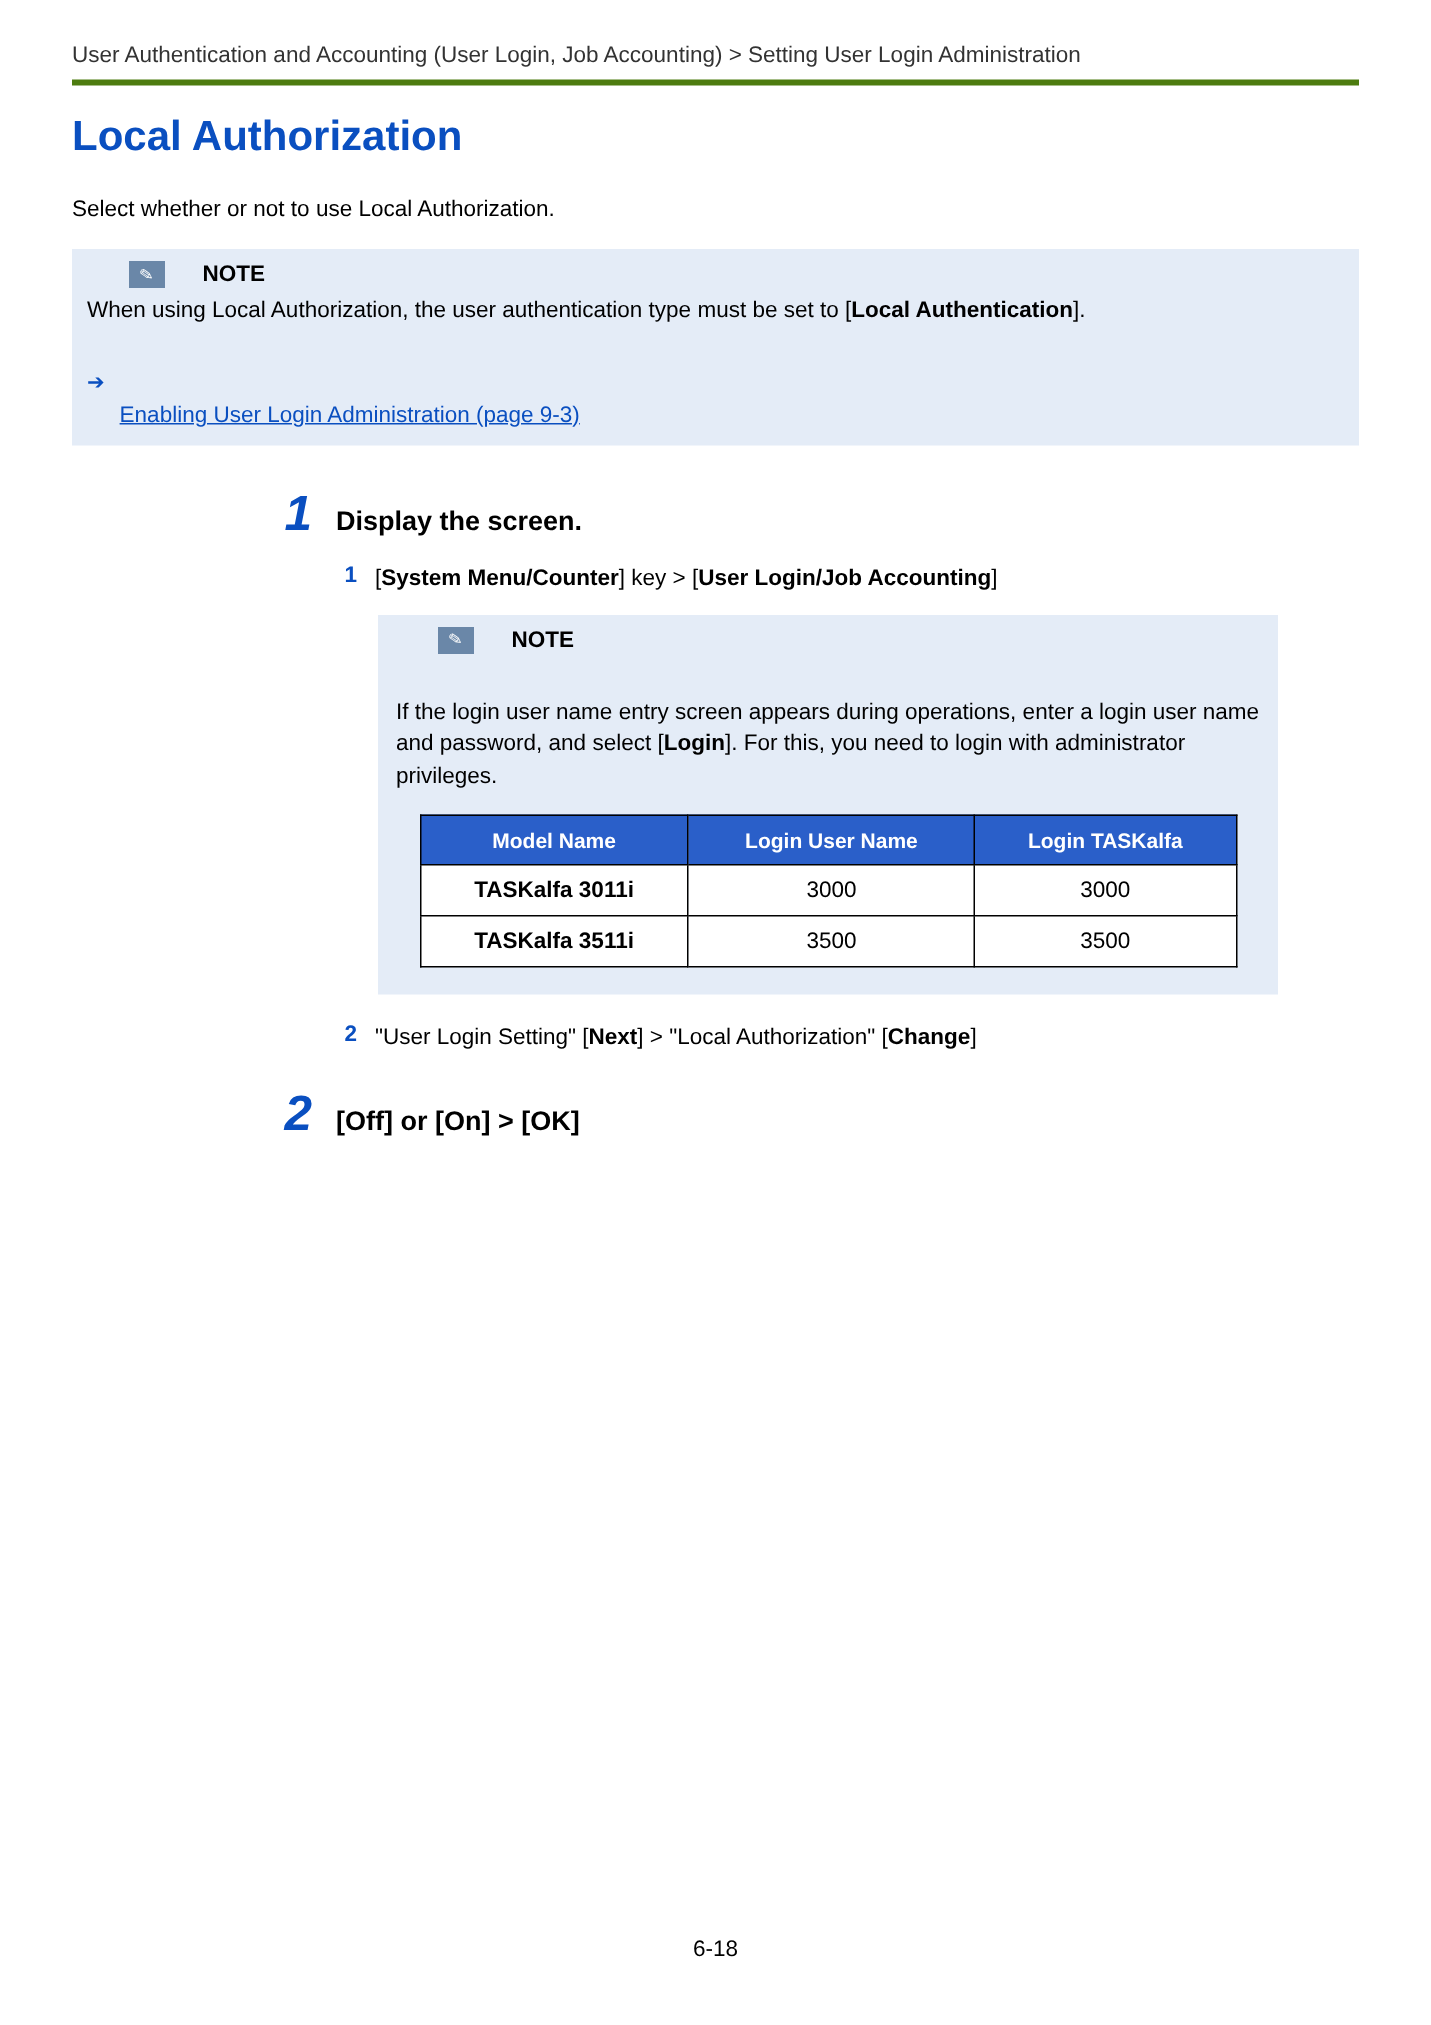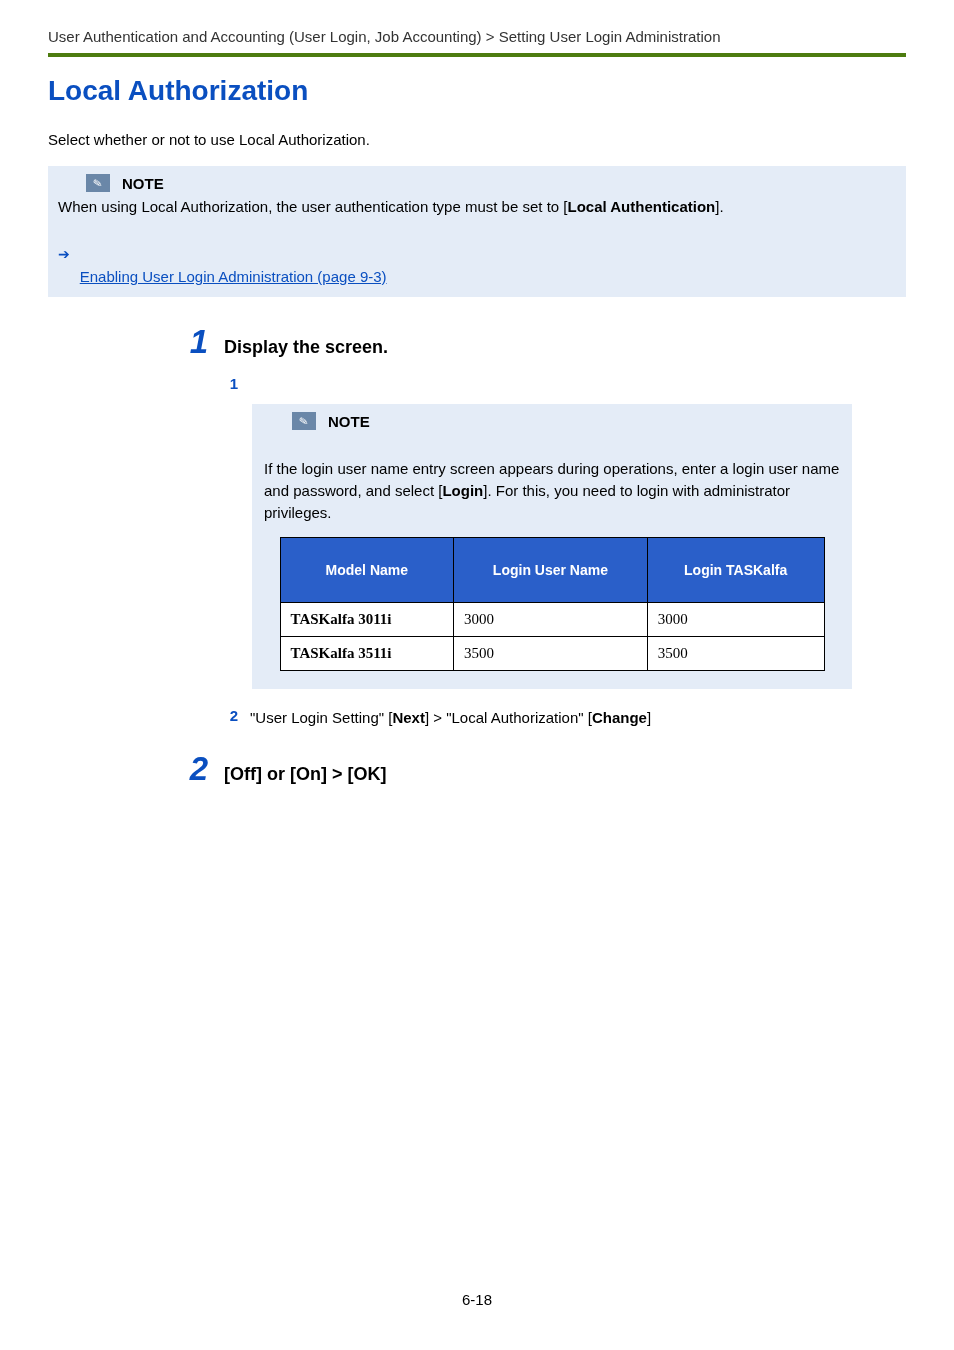--- a/index.html
+++ b/index.html
@@ -44,8 +44,8 @@
     }
     .note-header {
       display: flex;
-      align-items: center;
-      gap: 12px;
+      align-items: flex-start;
+      gap: 25px;
       margin-bottom: 4px;
       padding-left: 28px;
     }

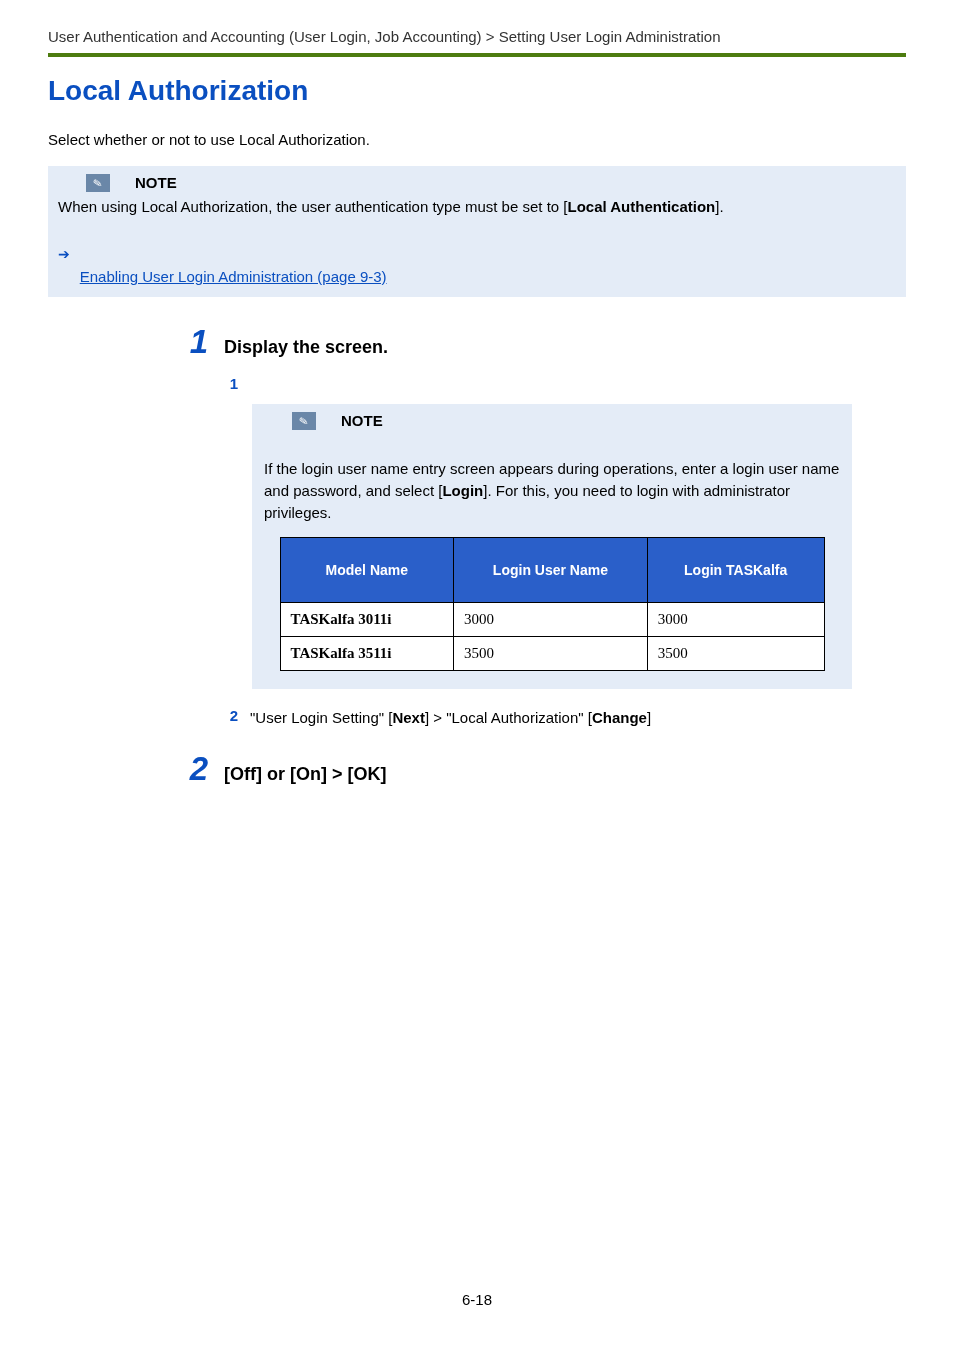--- a/index.html
+++ b/index.html
@@ -225,6 +225,9 @@
     <div class="substeps-block">
       <div class="substep">
         <span class="substep-num">1</span>
+        <span class="substep-text">
+          <span>[</span><b>System Menu/Counter</b><span>] key &gt; [</span><b>User Login/Job Accounting</b><span>]</span>
+        </span>
       </div>
 
       <div class="inner-note">

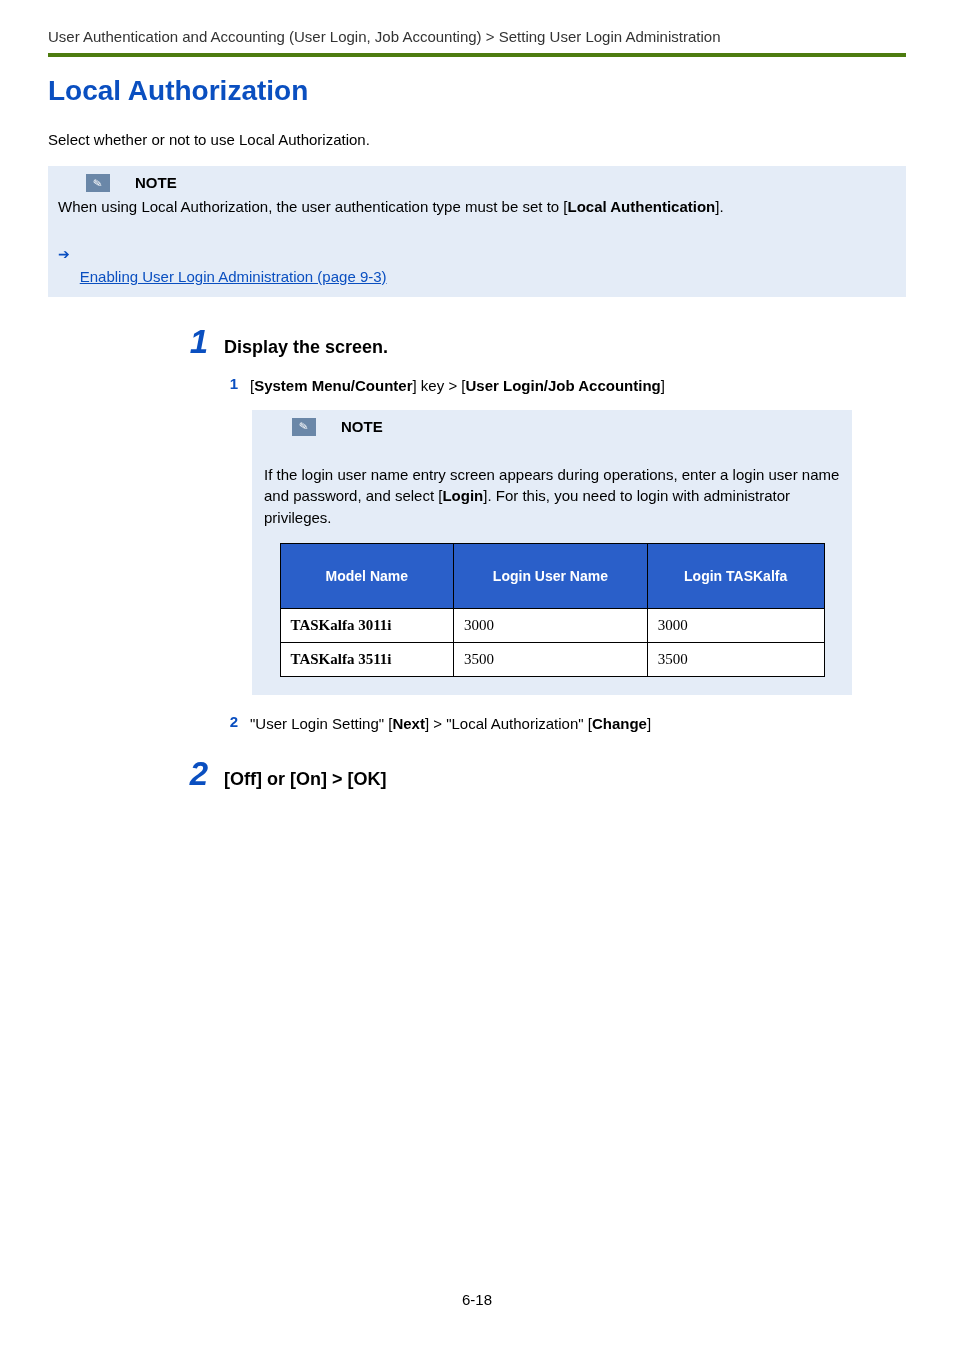--- a/index.html
+++ b/index.html
@@ -163,7 +163,7 @@
       color: #fff;
       font-weight: bold;
       font-size: 14px;
-      padding: 24px 10px;
+      padding: 8px 10px;
       border: 1px solid #000;
       text-align: center;
       margin-left: 27px;

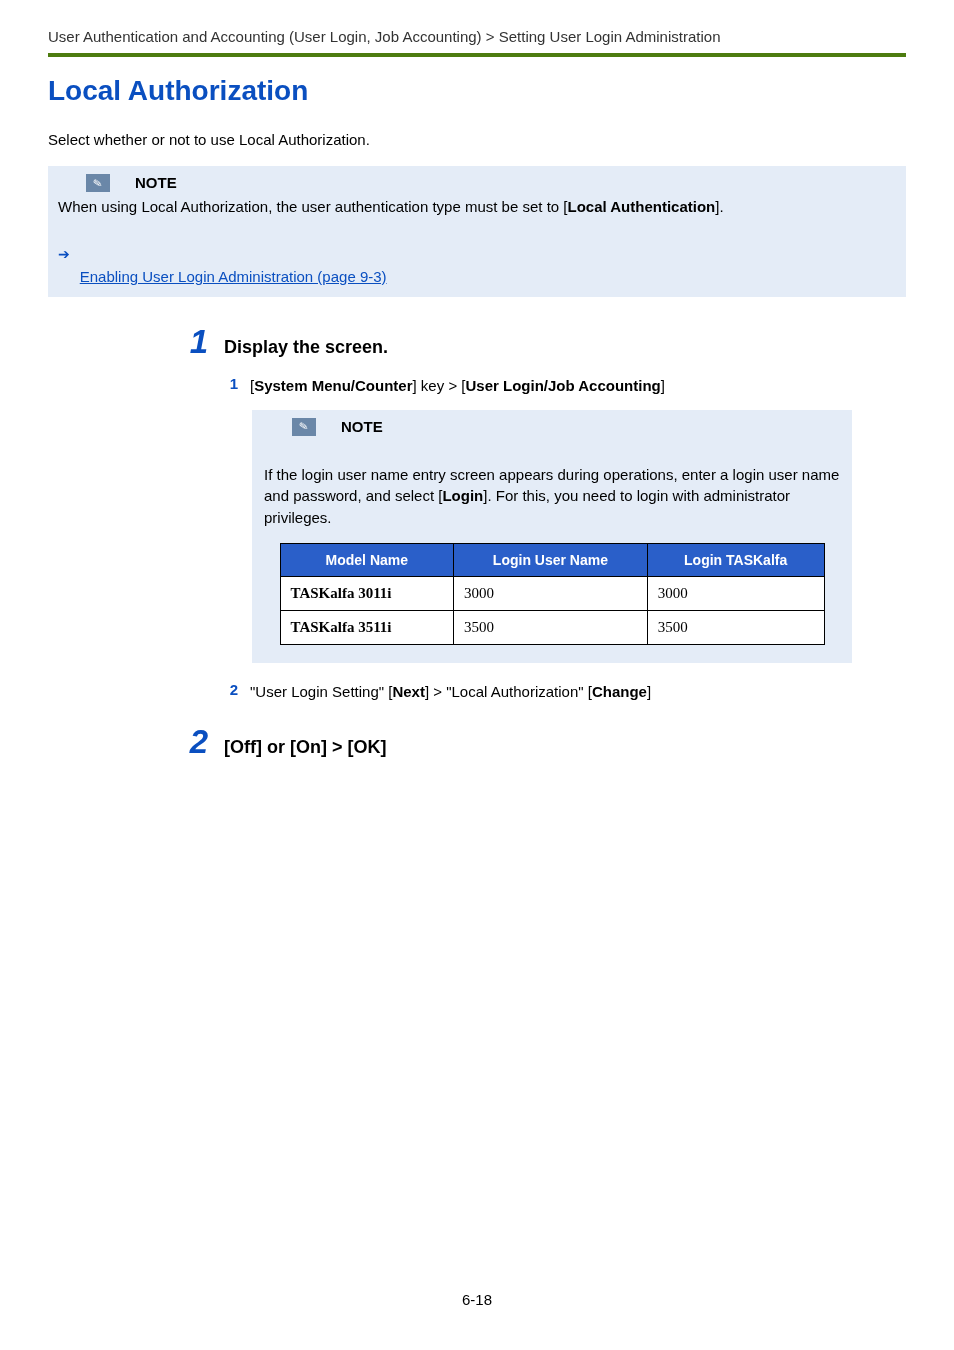--- a/index.html
+++ b/index.html
@@ -172,9 +172,8 @@
       border: 1px solid #000;
       padding: 8px 10px;
       font-size: 15px;
-      text-align: left;
+      text-align: center;
       background: #fff;
-      font-family: Liberation Serif, serif;
     }
     .cred-table td.model {
       font-weight: bold;

